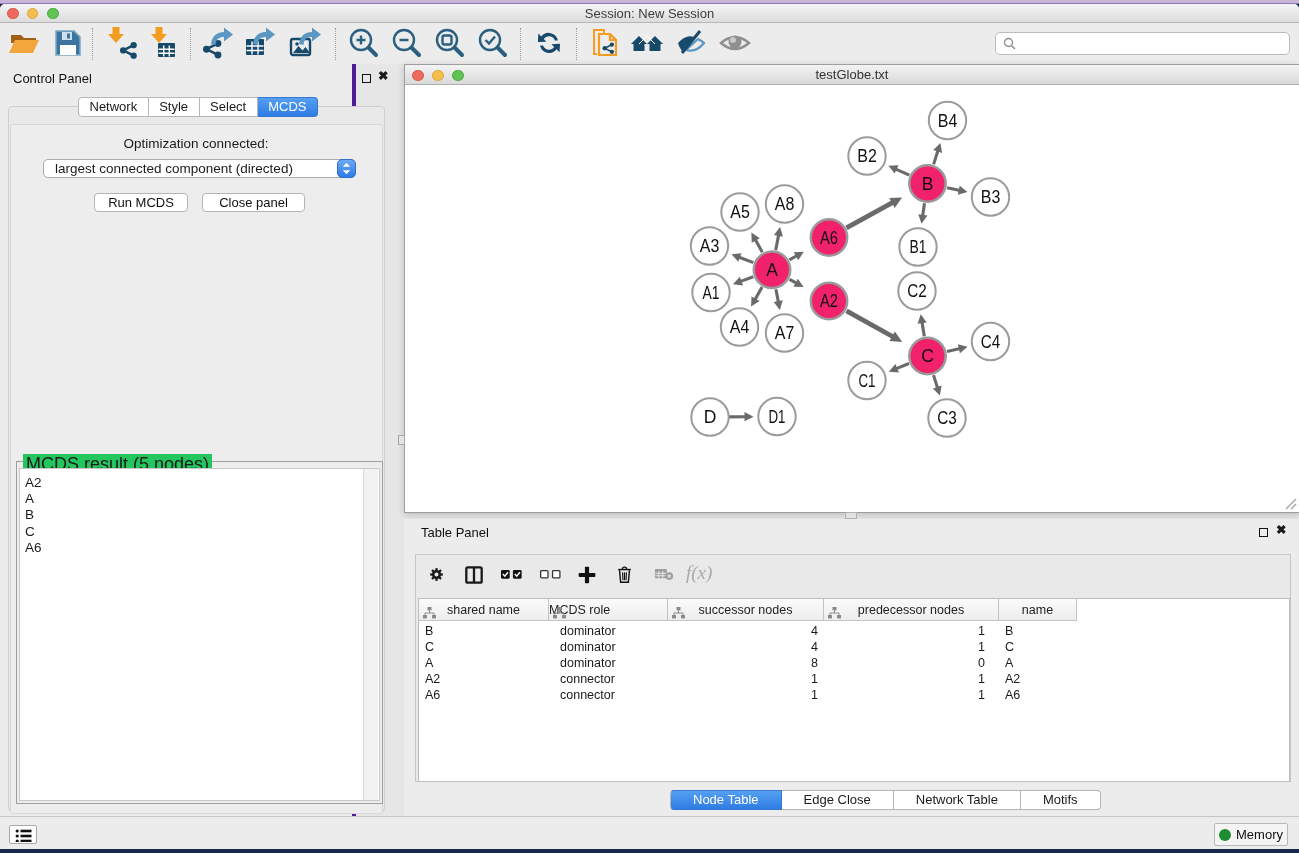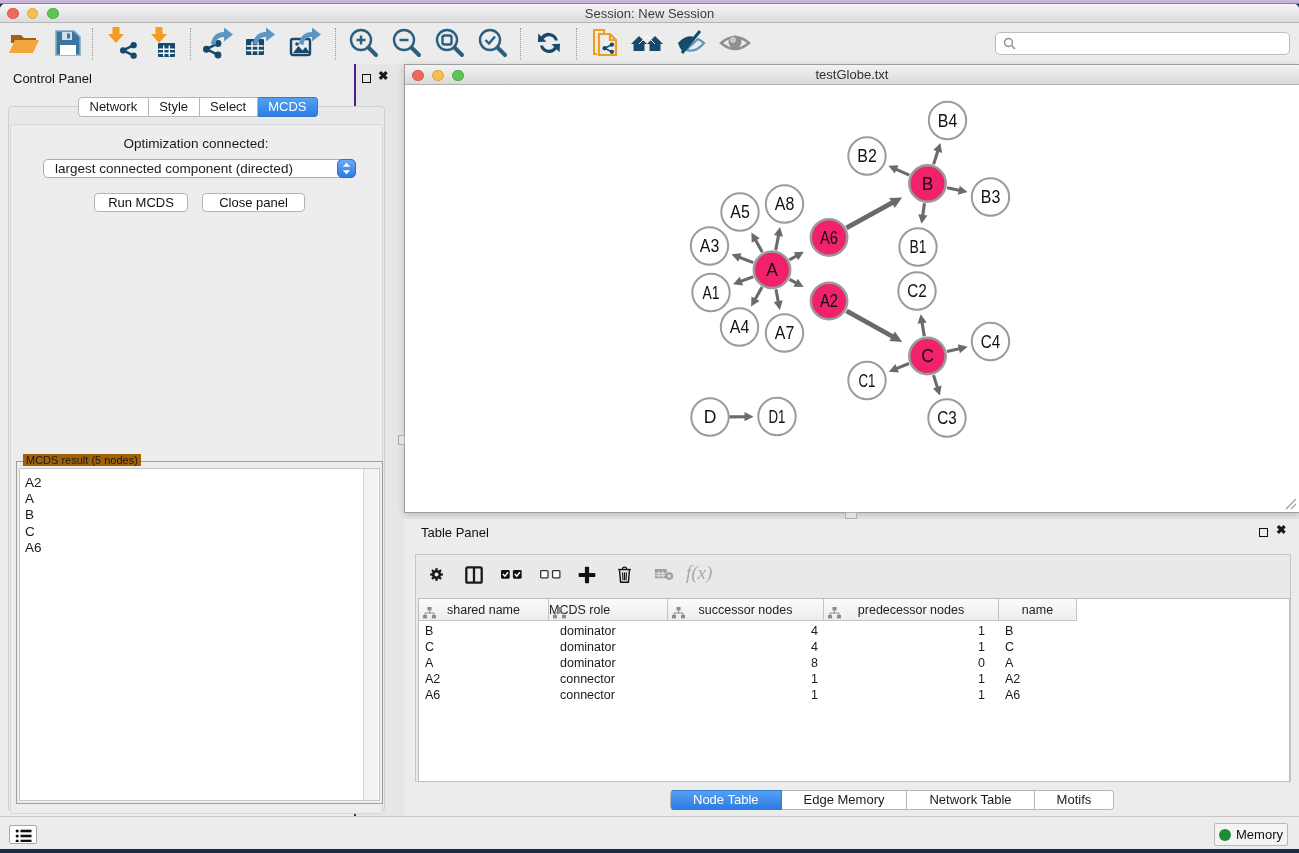--- a/index.html
+++ b/index.html
@@ -12,7 +12,7 @@
 #toolbar{position:absolute;left:0;top:19px;width:1299px;height:41px;background:#ececec}
 .tsep{position:absolute;top:5px;height:32px;width:0;border-left:1px dotted #9a9a9a}
 #desktop{position:absolute;left:0;top:60px;width:1299px;height:752px;background:#e6e6e6}
-#cpanel{position:absolute;left:0;top:0;width:356px;height:752px;background:#ececec;border-right:2px solid #4c1d95}
+#cpanel{position:absolute;left:0;top:0;width:356px;height:752px;background:#ececec;border-right:4px solid #4c1d95}
 .paneltitle{position:absolute;font-size:13px;color:#111}
 .seg{position:absolute;display:flex;height:20px}
 .seg div{border:1px solid #b6b6b6;border-left:none;background:#fff;padding:0 22px;line-height:18px;font-size:13px;text-align:center}

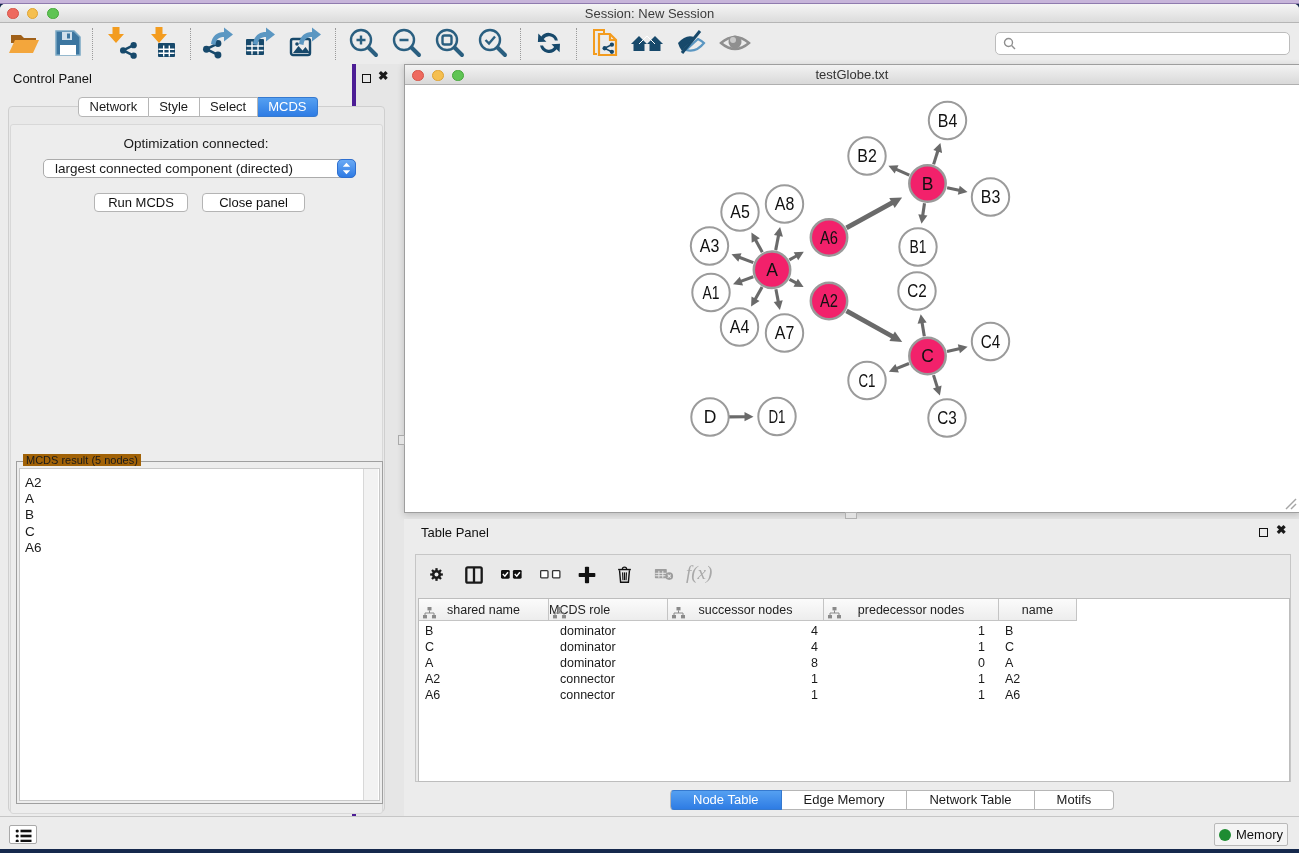--- a/index.html
+++ b/index.html
@@ -213,7 +213,7 @@
 <div class="btn" style="left:94px;top:129px;width:94px;height:19px;line-height:17px">Run MCDS</div>
 <div class="btn" style="left:202px;top:129px;width:103px;height:19px;line-height:17px">Close panel</div>
 <div class="abs" style="left:16px;top:397px;width:367px;height:343px;border:1px solid #9f9f9f">
-  <div class="abs" style="left:6px;top:-8px;background:#a16207;padding:0 3px;font-size:11px">MCDS result (5 nodes)</div>
+  <div class="abs" style="left:6px;top:-8px;background:#22c55e;padding:0 3px;font-size:18px">MCDS result (5 nodes)</div>
   <div class="abs" style="left:2px;top:6px;width:361px;height:333px;background:#fff;border:1px solid #c8c8c8;font-size:13.5px;padding:6px 0 0 5px">
               <div style="height:16.2px">A2</div>
               <div style="height:16.2px">A</div>

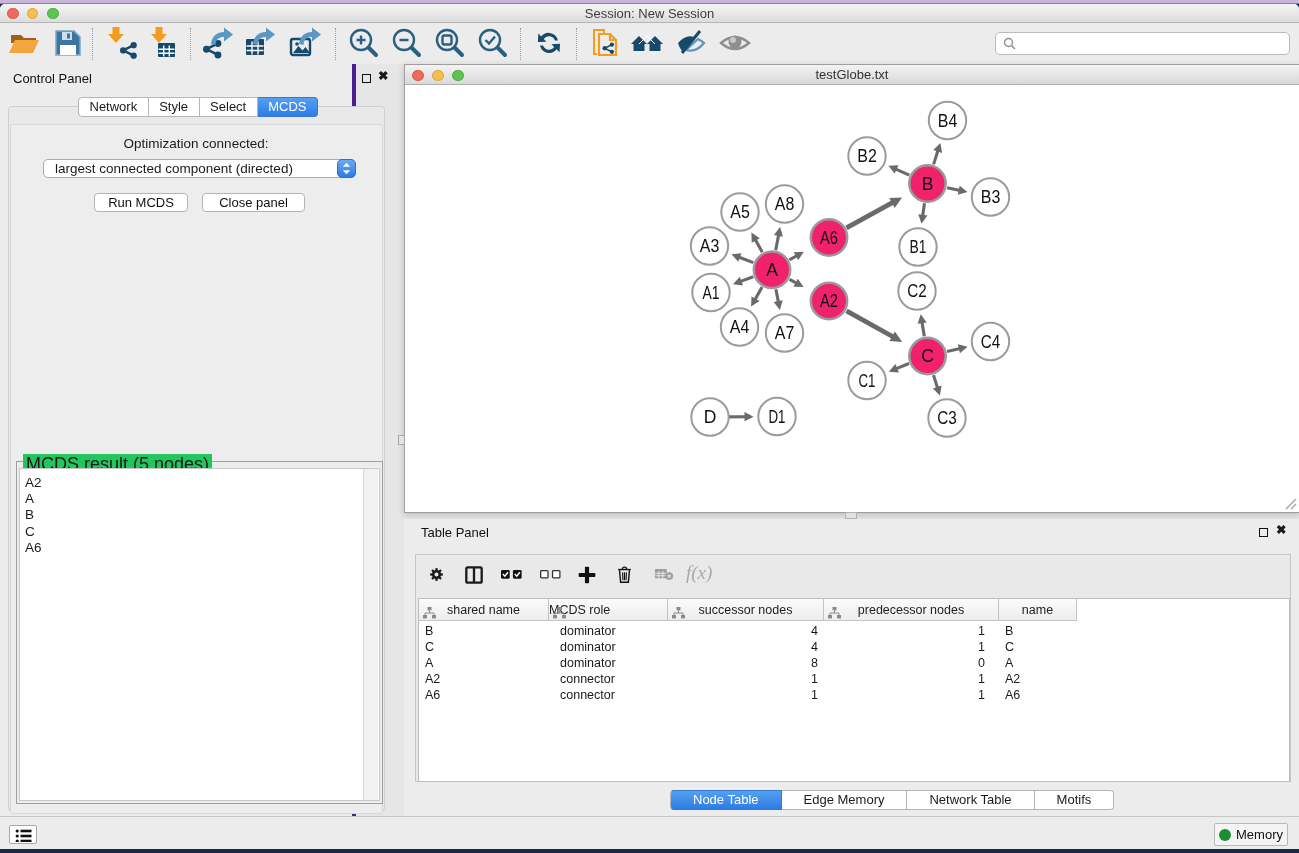--- a/index.html
+++ b/index.html
@@ -476,7 +476,7 @@
 </div>
 <div class="seg" style="left:266px;top:271px">
 <div class="on">Node Table</div>
-            <div>Edge Memory</div>
+            <div>Edge Close</div>
             <div>Network Table</div>
             <div>Motifs</div>
           </div>

